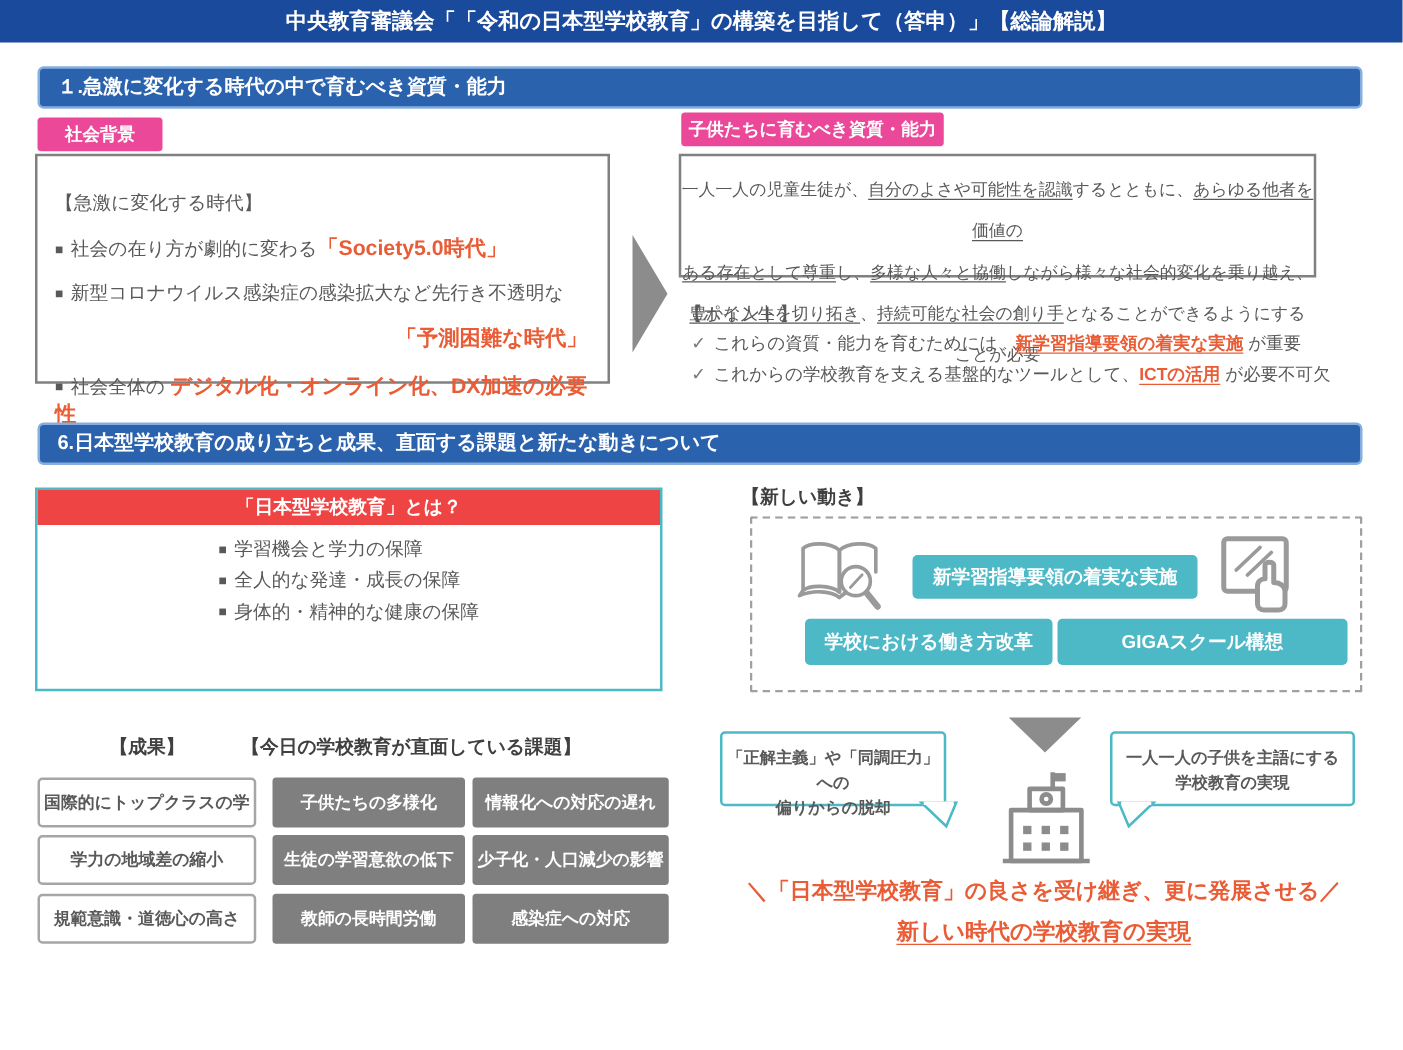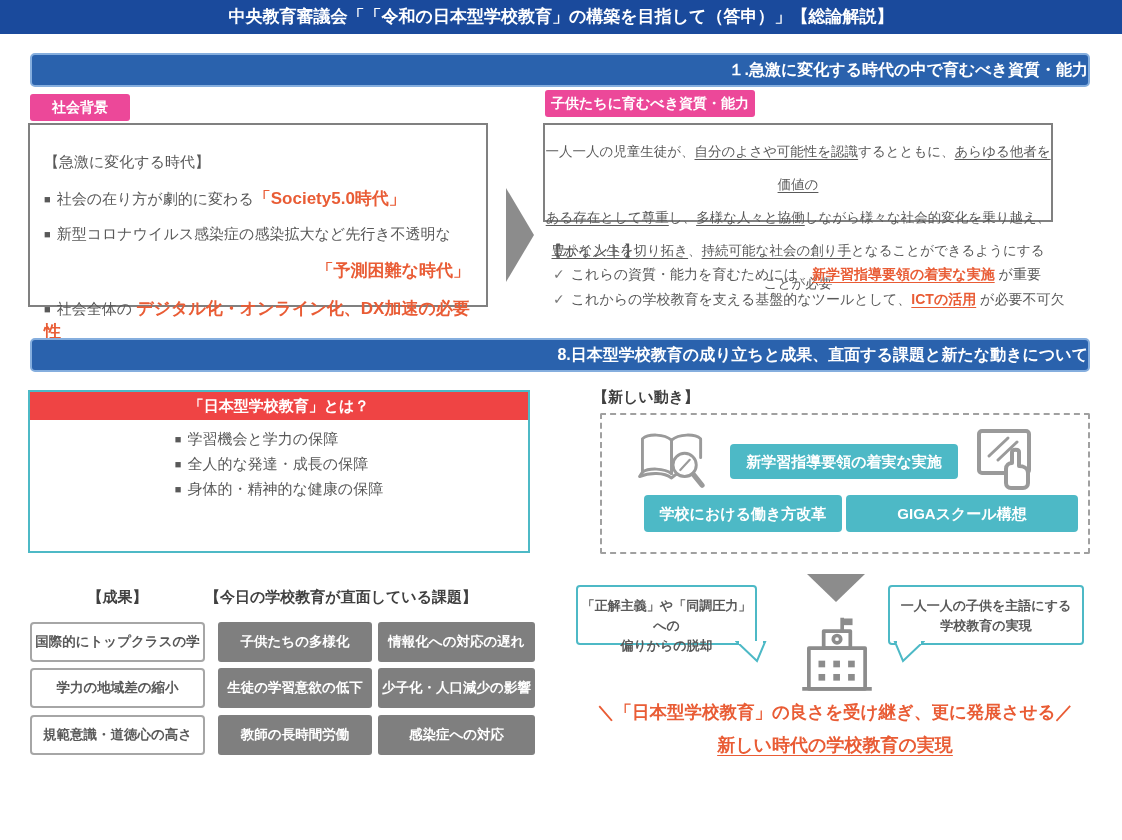--- a/index.html
+++ b/index.html
@@ -23,7 +23,7 @@
     left:30px; width:1060px; height:34px;
     background:#2a62ad; border:2px solid #85aede; border-radius:5px;
     color:#fff; font-weight:bold; font-size:16px;
-    line-height:30px; padding-left:14px;text-align:right;
+    line-height:30px; padding-left:14px;
   }
 
   

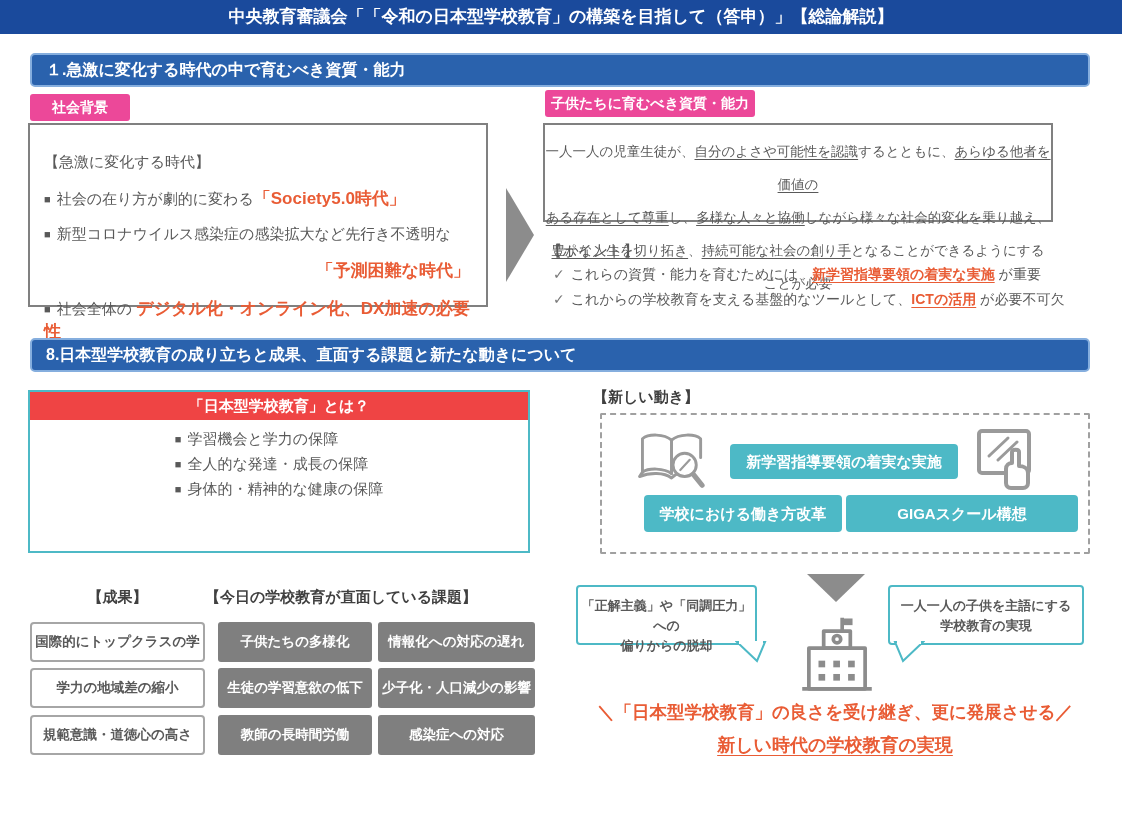--- a/index.html
+++ b/index.html
@@ -151,7 +151,7 @@
   <span class="check">✓</span><span>これからの学校教育を支える基盤的なツールとして、</span><span class="em-red-u">ICTの活用</span><span> が必要不可欠</span>
 </div>
 
-<div class="abs sec-header" style="top:338px;">8.日本型学校教育の成り立ちと成果、直面する課題と新たな動きについて</div>
+<div class="abs sec-header" style="top:338px;">6.日本型学校教育の成り立ちと成果、直面する課題と新たな動きについて</div>
 
 <div class="abs jse-box">
   <div class="jse-head">「日本型学校教育」とは？</div>

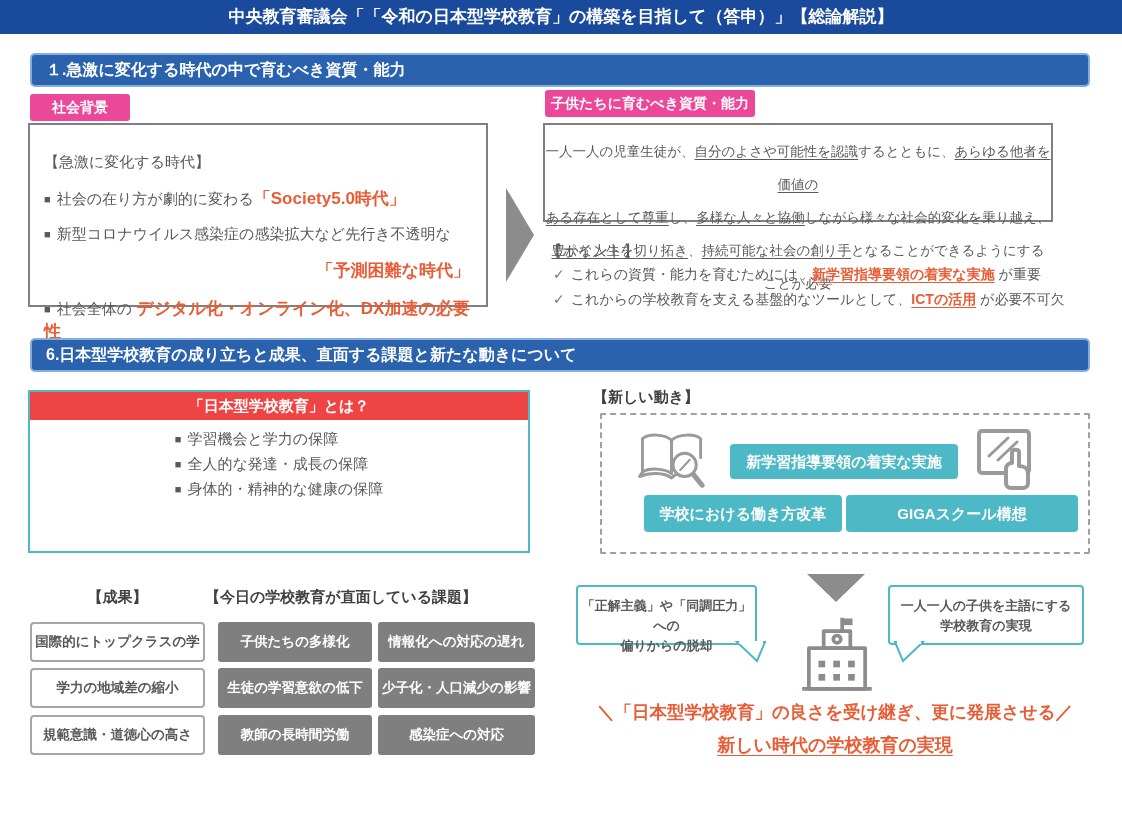--- a/index.html
+++ b/index.html
@@ -197,7 +197,7 @@
 <div class="result-box" style="top:668px;">学力の地域差の縮小</div>
 <div class="result-box" style="top:715px;">規範意識・道徳心の高さ</div>
 
-<div class="abs col-label" style="left:176px; width:330px;text-align:center;">【今日の学校教育が直面している課題】</div>
+<div class="abs col-label" style="left:164px; width:330px;text-align:center;">【今日の学校教育が直面している課題】</div>
 <div class="chal-box" style="left:218px; top:622px;">子供たちの多様化</div>
 <div class="chal-box" style="left:378px; top:622px; width:157px;">情報化への対応の遅れ</div>
 <div class="chal-box" style="left:218px; top:668px;">生徒の学習意欲の低下</div>

